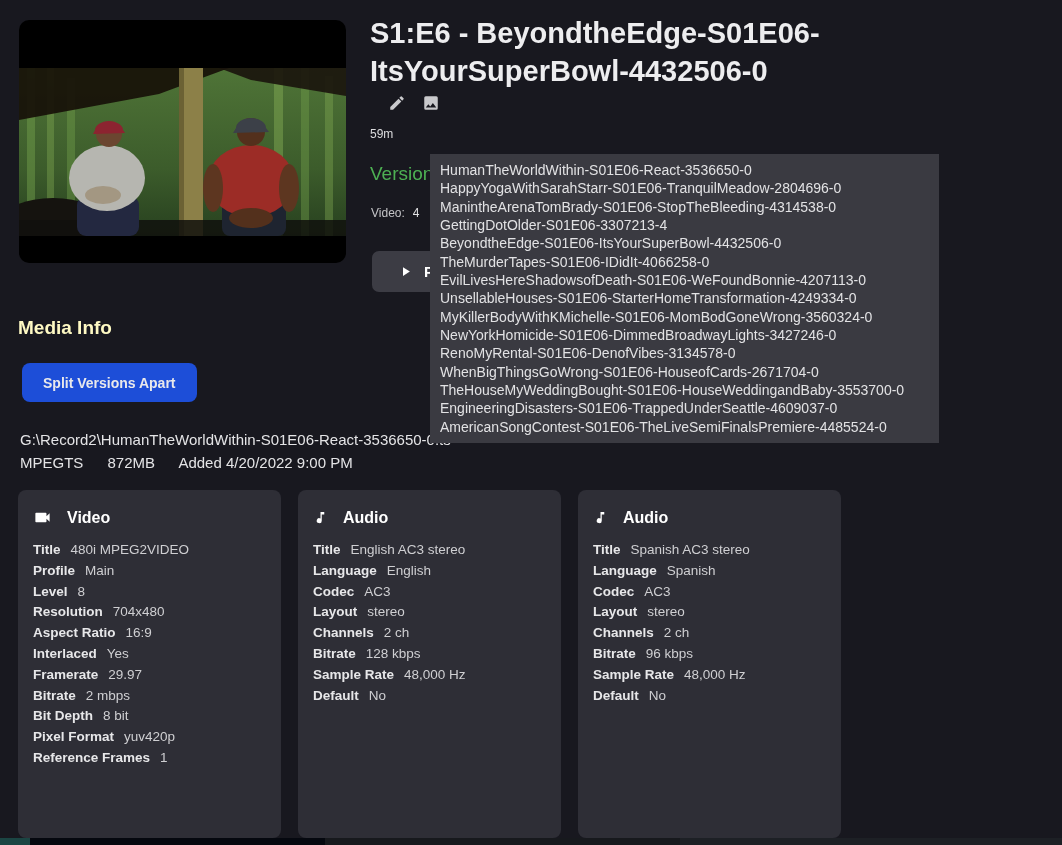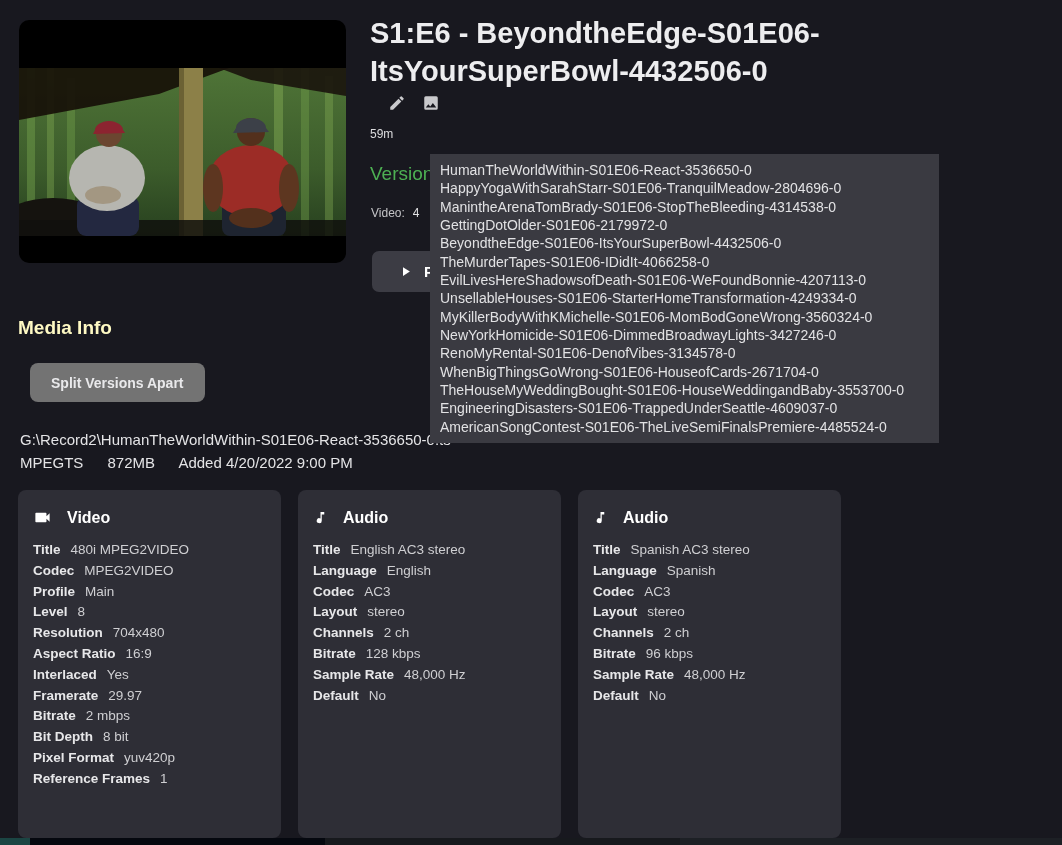--- a/index.html
+++ b/index.html
@@ -152,7 +152,7 @@
   <div class="dropdown-item">HumanTheWorldWithin-S01E06-React-3536650-0</div>
   <div class="dropdown-item">HappyYogaWithSarahStarr-S01E06-TranquilMeadow-2804696-0</div>
   <div class="dropdown-item">ManintheArenaTomBrady-S01E06-StopTheBleeding-4314538-0</div>
-  <div class="dropdown-item">GettingDotOlder-S01E06-2179972-0</div>
+  <div class="dropdown-item">GettingDotOlder-S01E06-3307213-4</div>
   <div class="dropdown-item">BeyondtheEdge-S01E06-ItsYourSuperBowl-4432506-0</div>
   <div class="dropdown-item">TheMurderTapes-S01E06-IDidIt-4066258-0</div>
   <div class="dropdown-item">EvilLivesHereShadowsofDeath-S01E06-WeFoundBonnie-4207113-0</div>

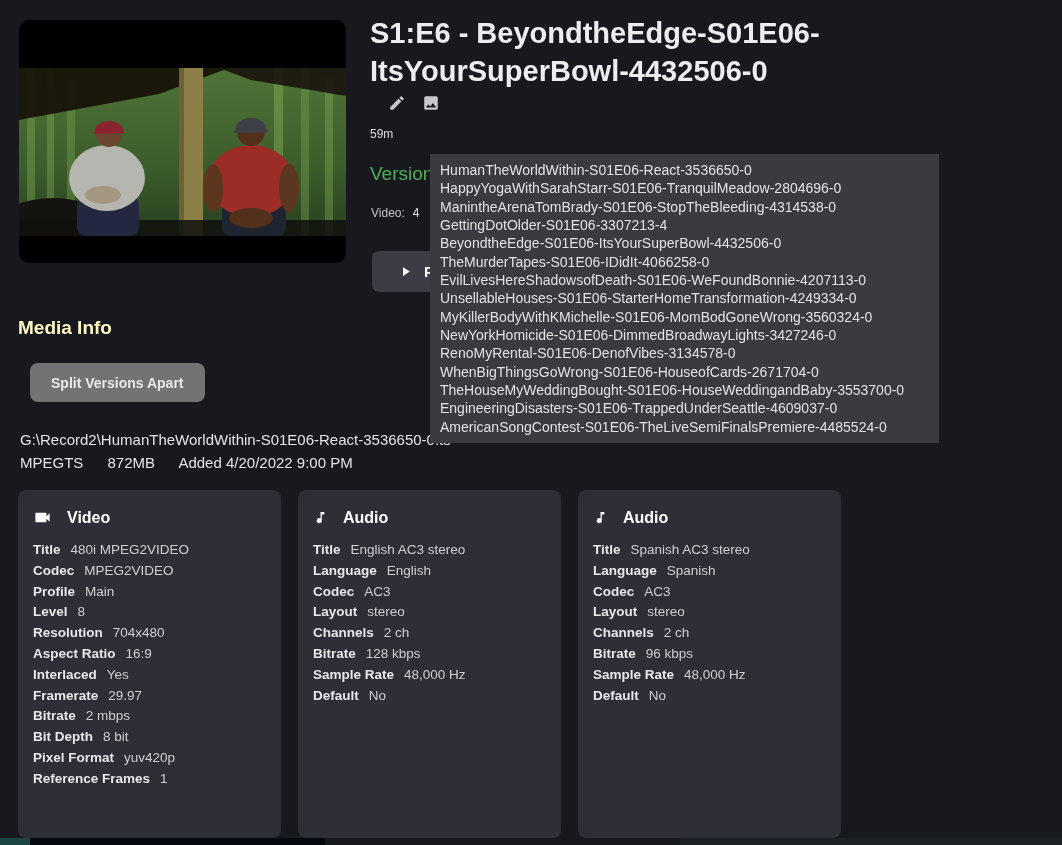--- a/index.html
+++ b/index.html
@@ -51,8 +51,8 @@
     position:absolute;left:18px;top:317px;font-size:19px;font-weight:bold;color:#fef9c3;
   }
   .split-btn{
-    position:absolute;left:30px;top:363px;height:39px;padding:0 21px;
-    background:#737373;border:none;border-radius:8px;
+    position:absolute;left:22px;top:363px;height:39px;padding:0 21px;
+    background:#1d4ed8;border:none;border-radius:8px;
     color:#e9e9eb;font-size:14px;font-weight:bold;cursor:pointer;
     font-family:"Liberation Sans","DejaVu Sans",sans-serif;
   }

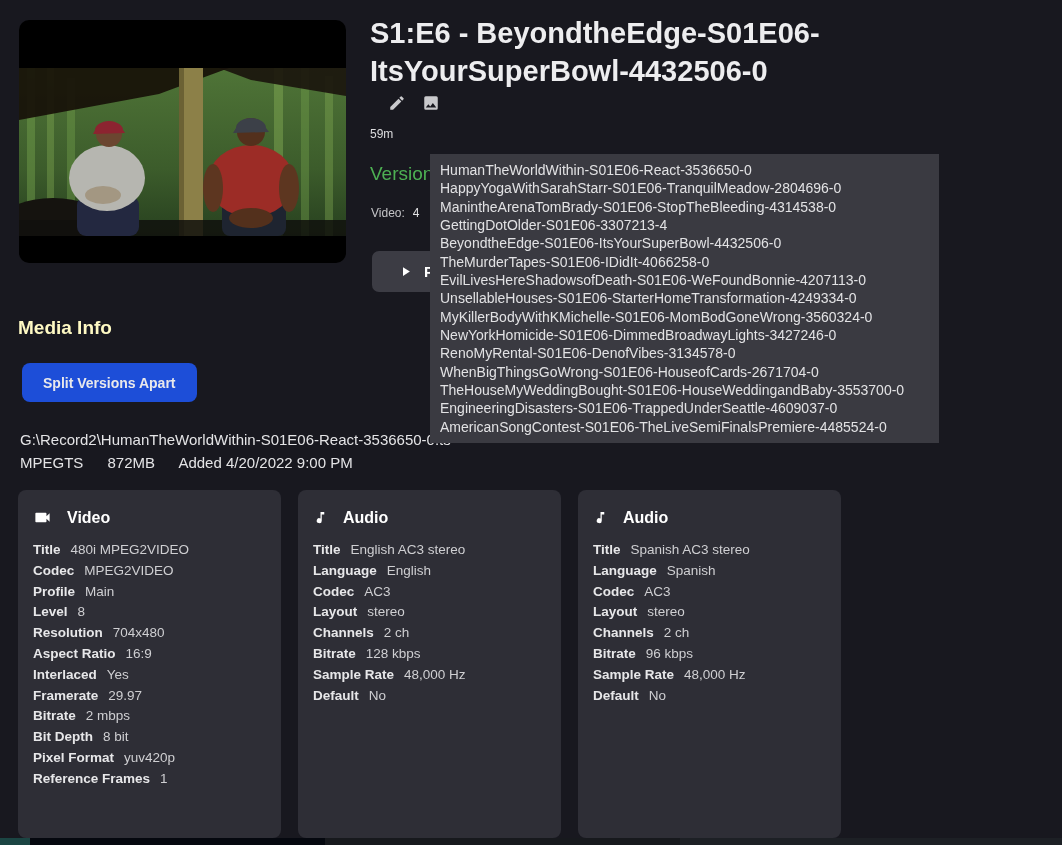--- a/index.html
+++ b/index.html
@@ -187,7 +187,6 @@
   </div>
   <div class="rows">
     <div class="row"><span class="k">Title</span><span class="v">480i MPEG2VIDEO</span></div>
-    <div class="row"><span class="k">Codec</span><span class="v">MPEG2VIDEO</span></div>
     <div class="row"><span class="k">Profile</span><span class="v">Main</span></div>
     <div class="row"><span class="k">Level</span><span class="v">8</span></div>
     <div class="row"><span class="k">Resolution</span><span class="v">704x480</span></div>

